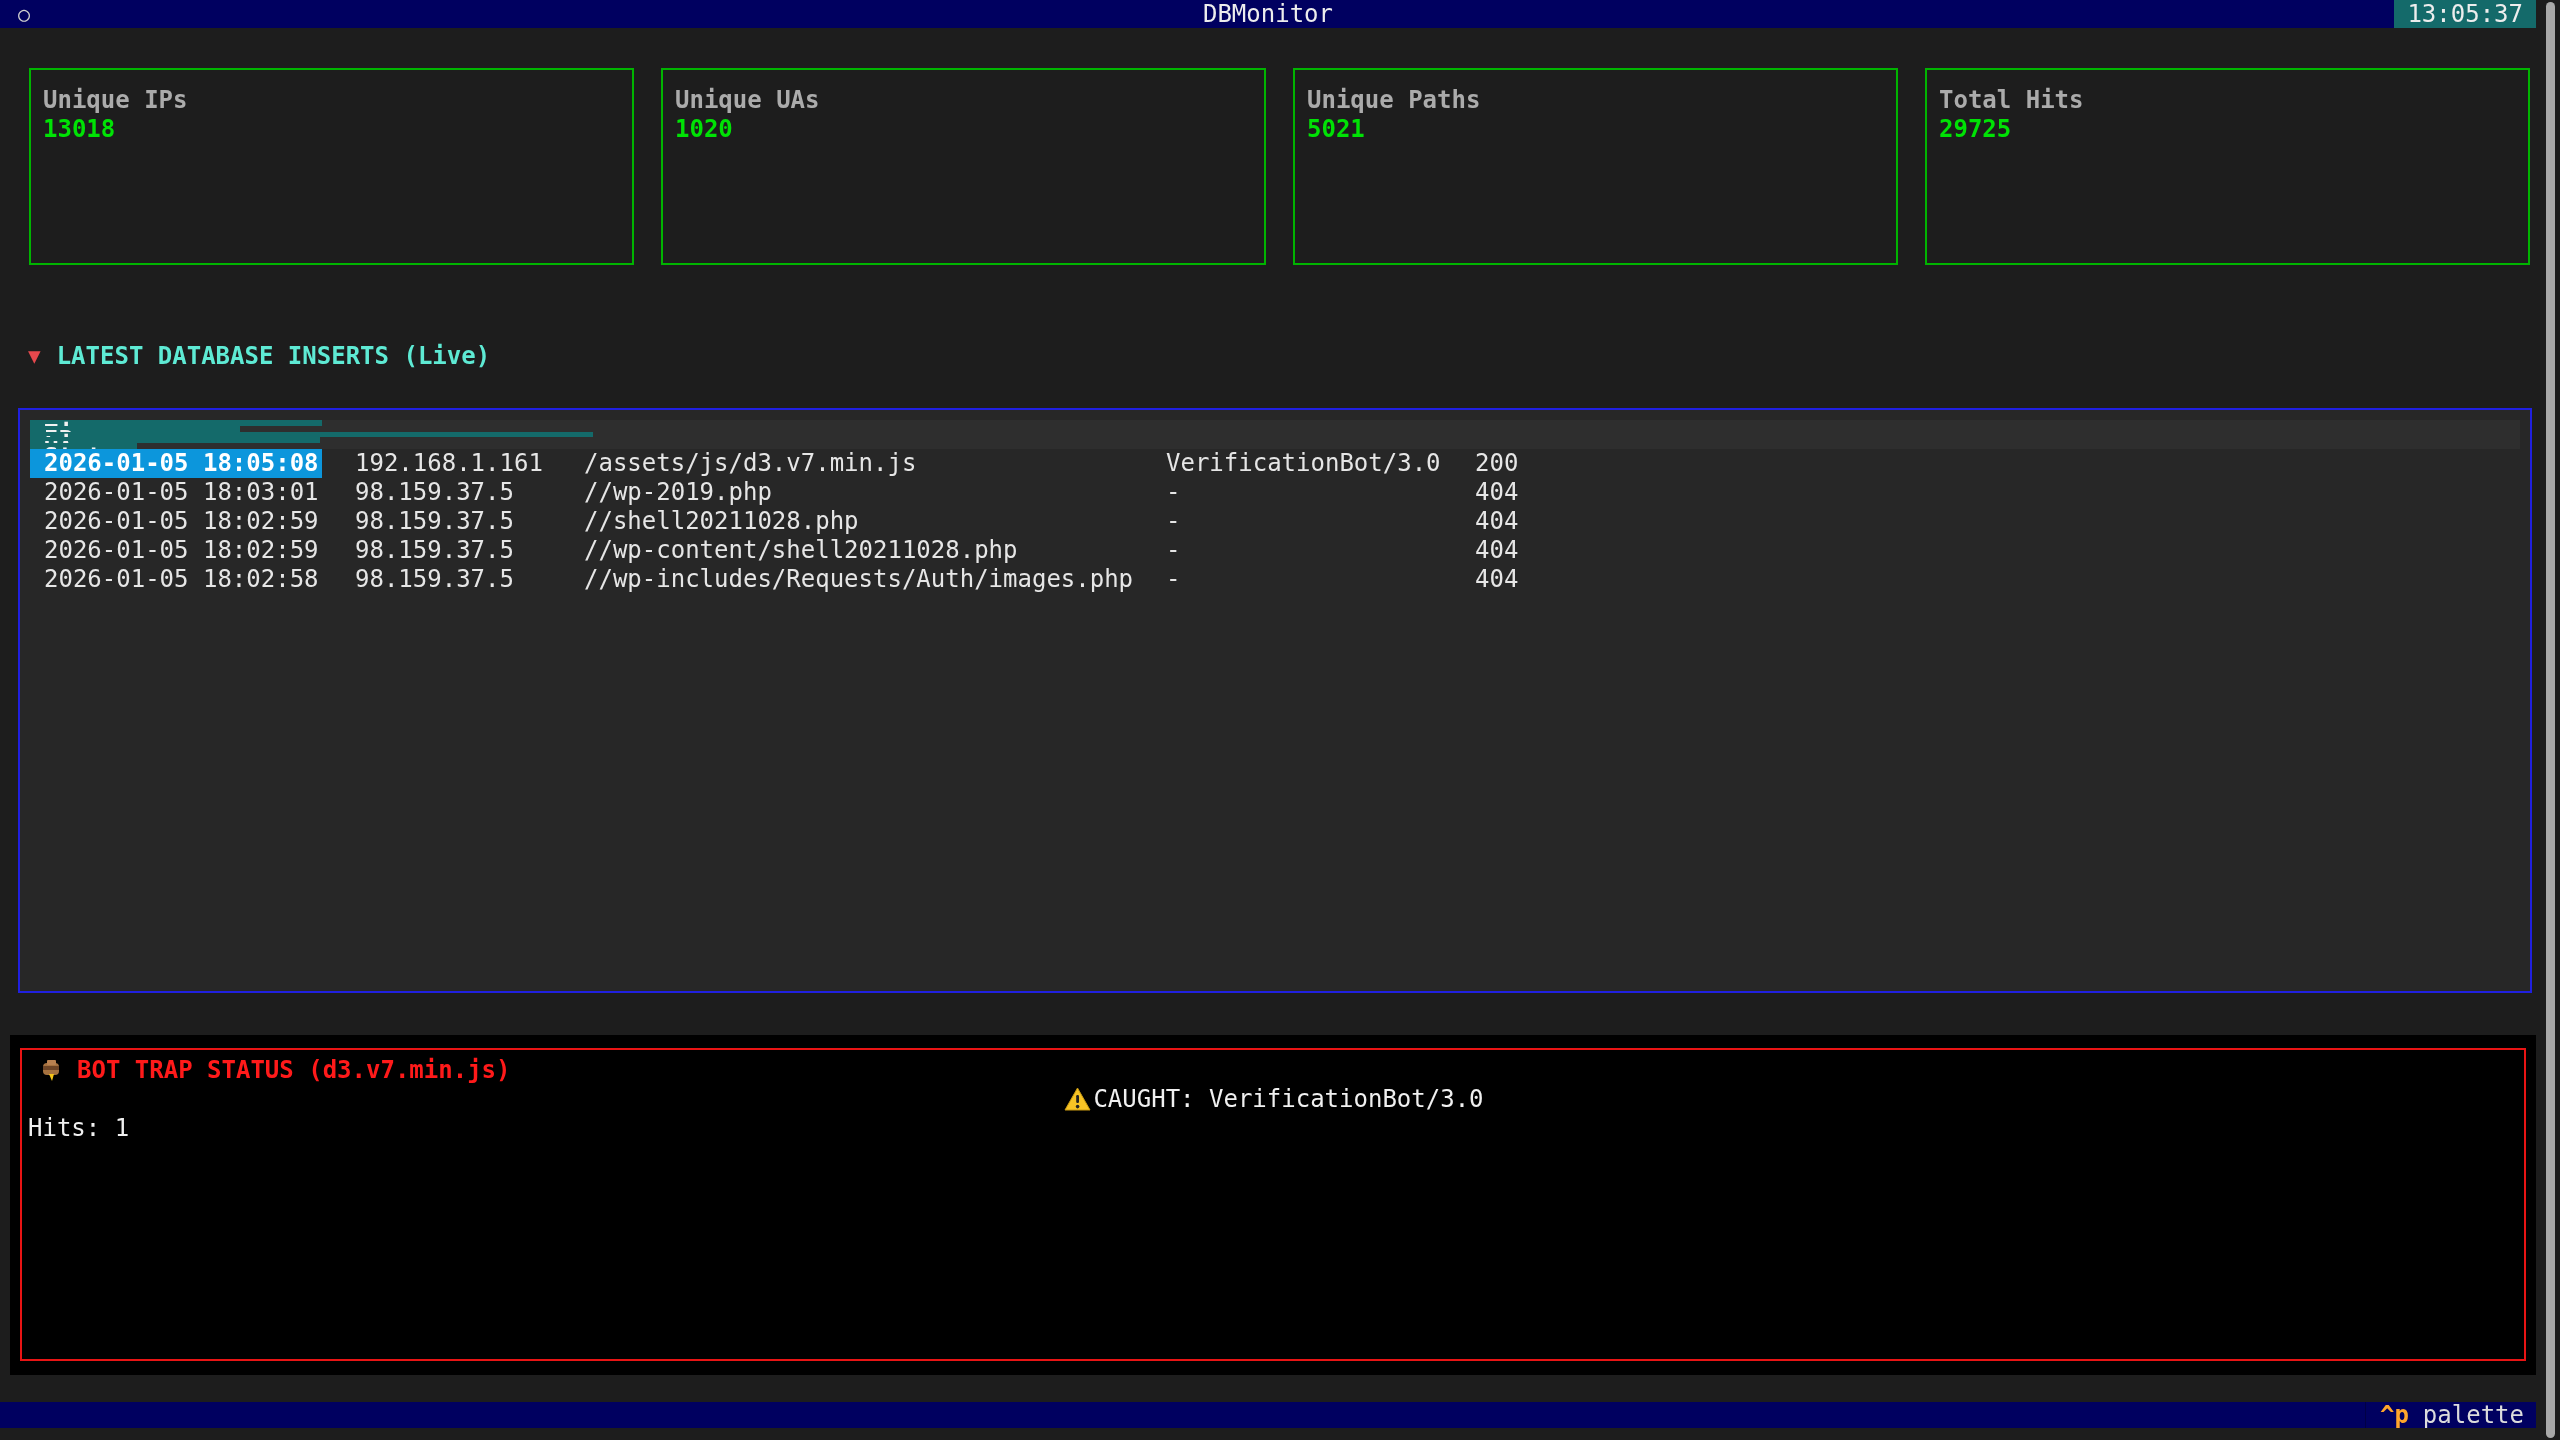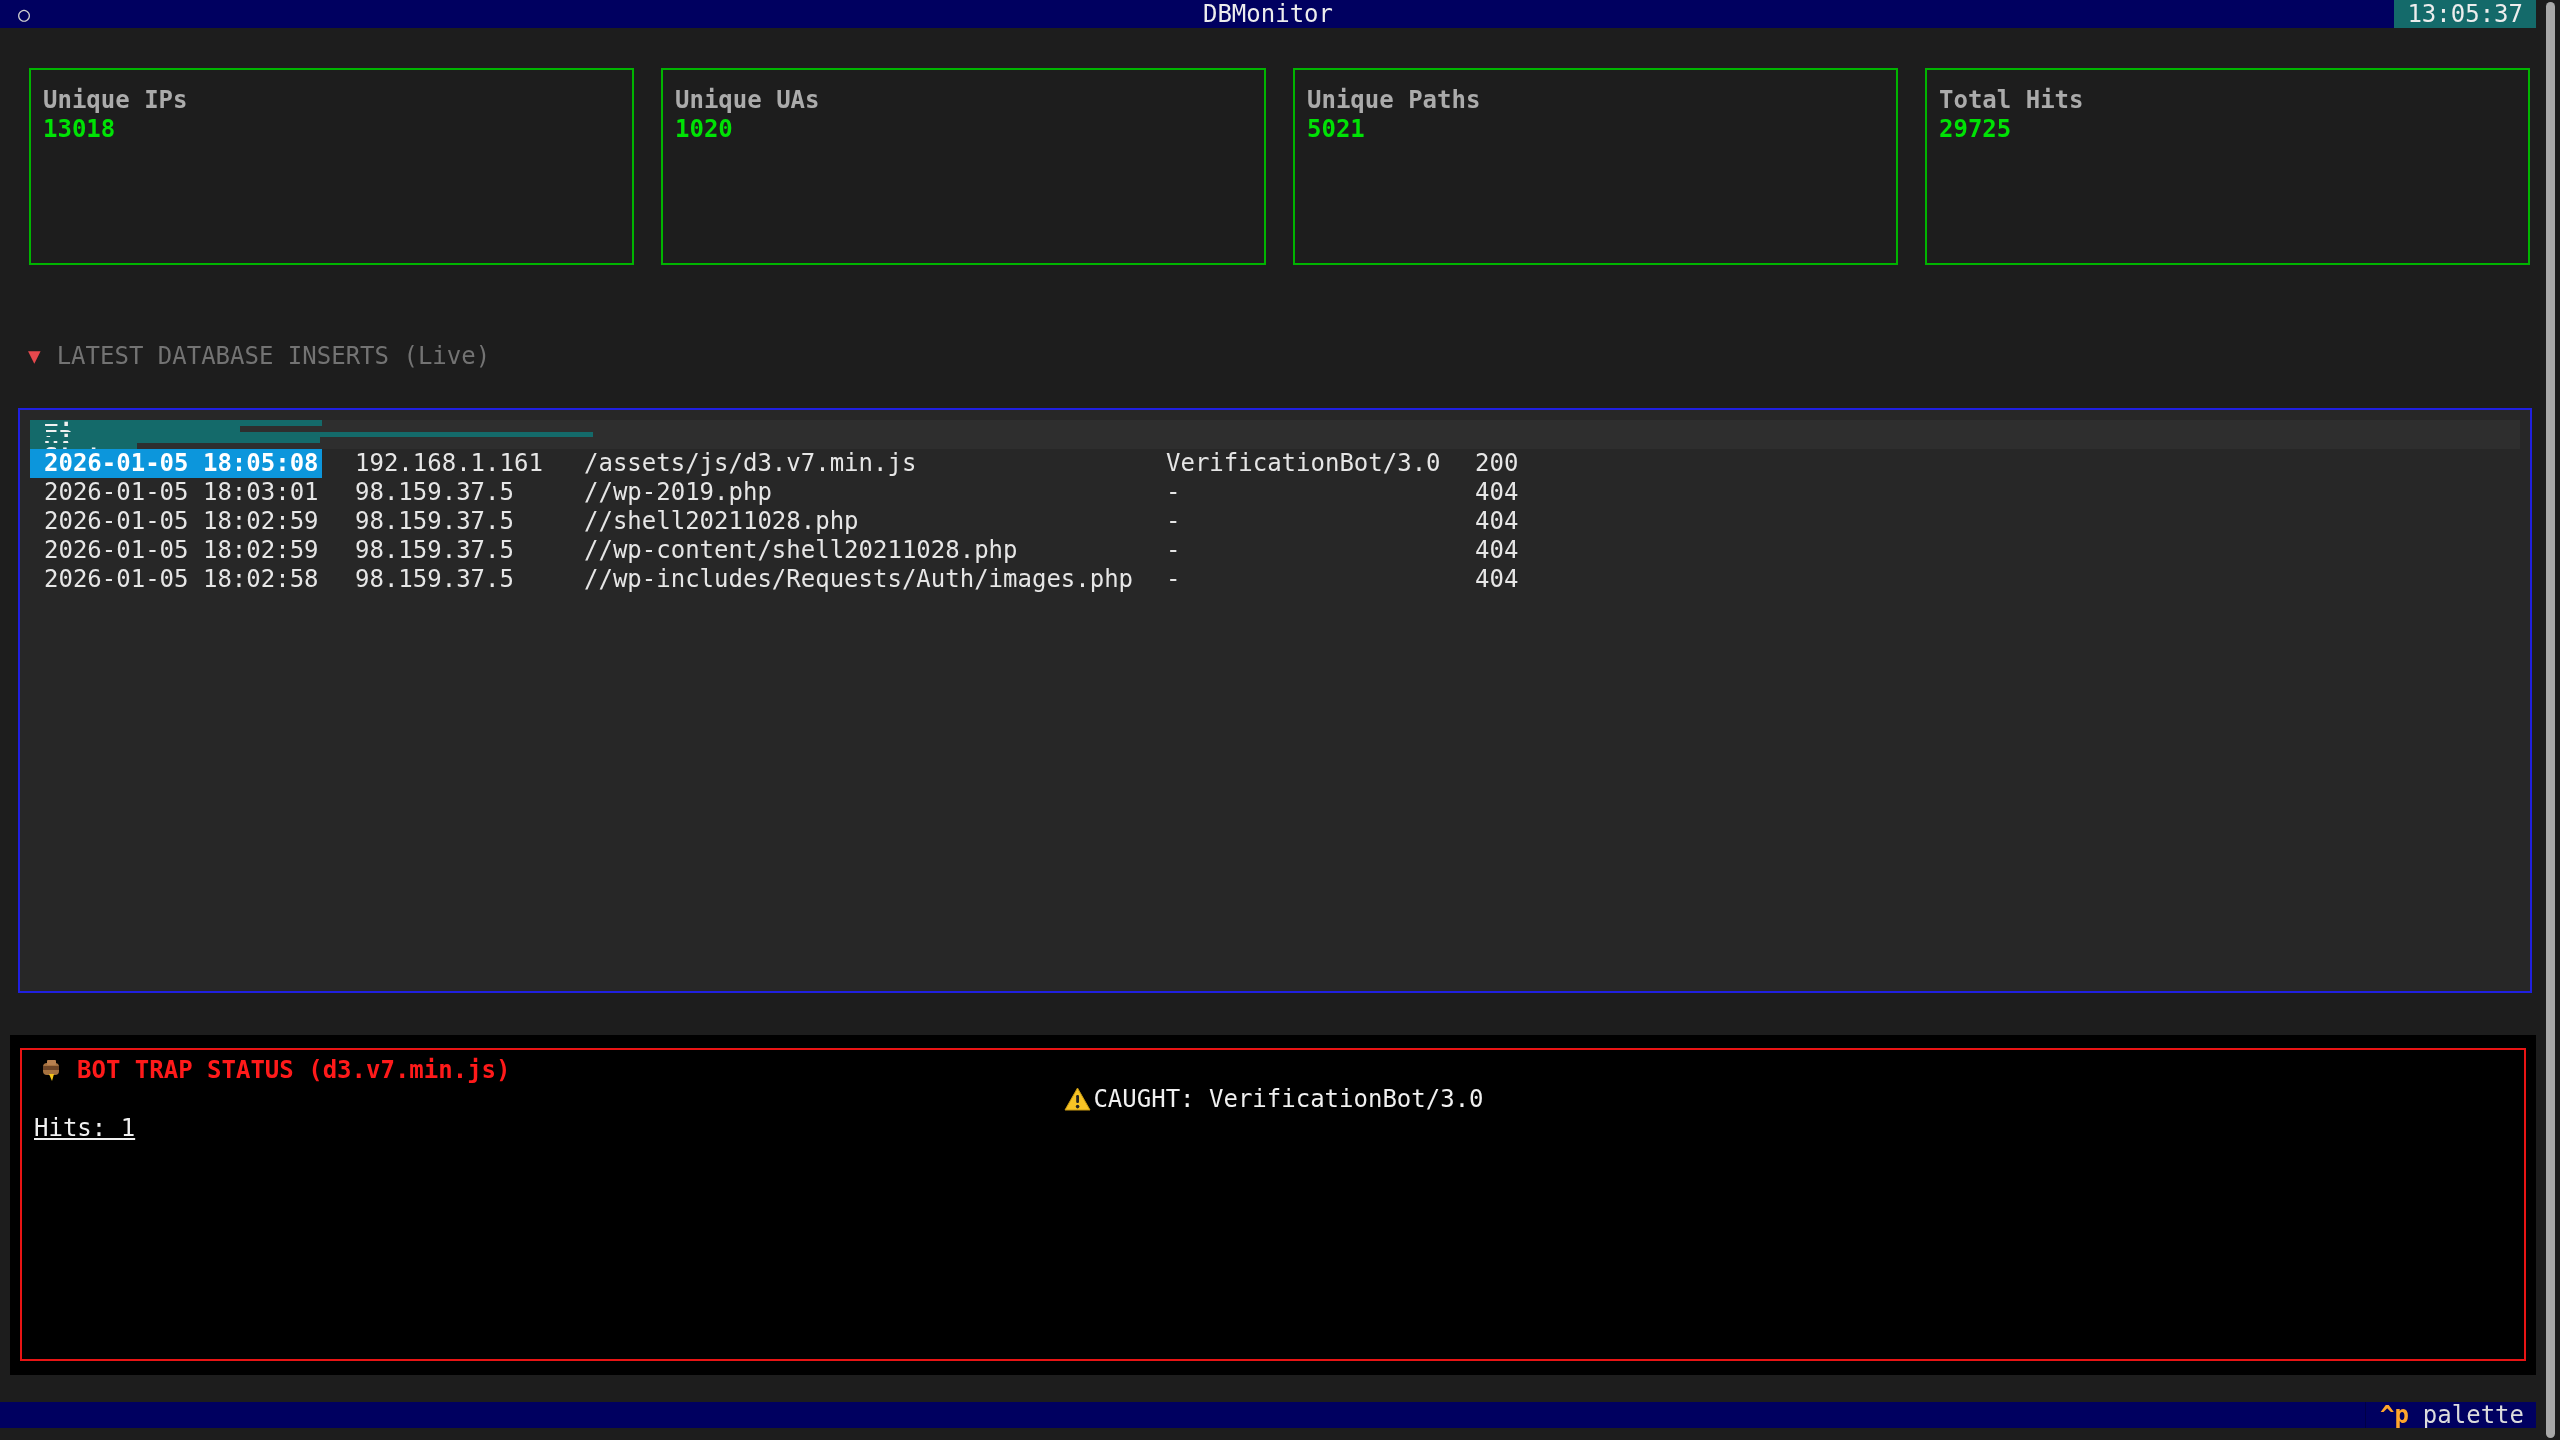--- a/index.html
+++ b/index.html
@@ -24,7 +24,7 @@
   
   .collapsible-title{position:absolute;top:342px;left:28px;display:flex;align-items:center;cursor:pointer;}
   .arrow{color:#e5484d;font-size:21px;margin-right:16px;}
-  .ctitle{color:#737373;font-weight:normal;}
+  .ctitle{color:#5eead4;font-weight:bold;}
   
   .tablepanel{position:absolute;top:408px;left:18px;width:2514px;height:585px;box-sizing:border-box;
               border:2px solid #2020e0;background:#272727;padding:10px 0 0 10px;}

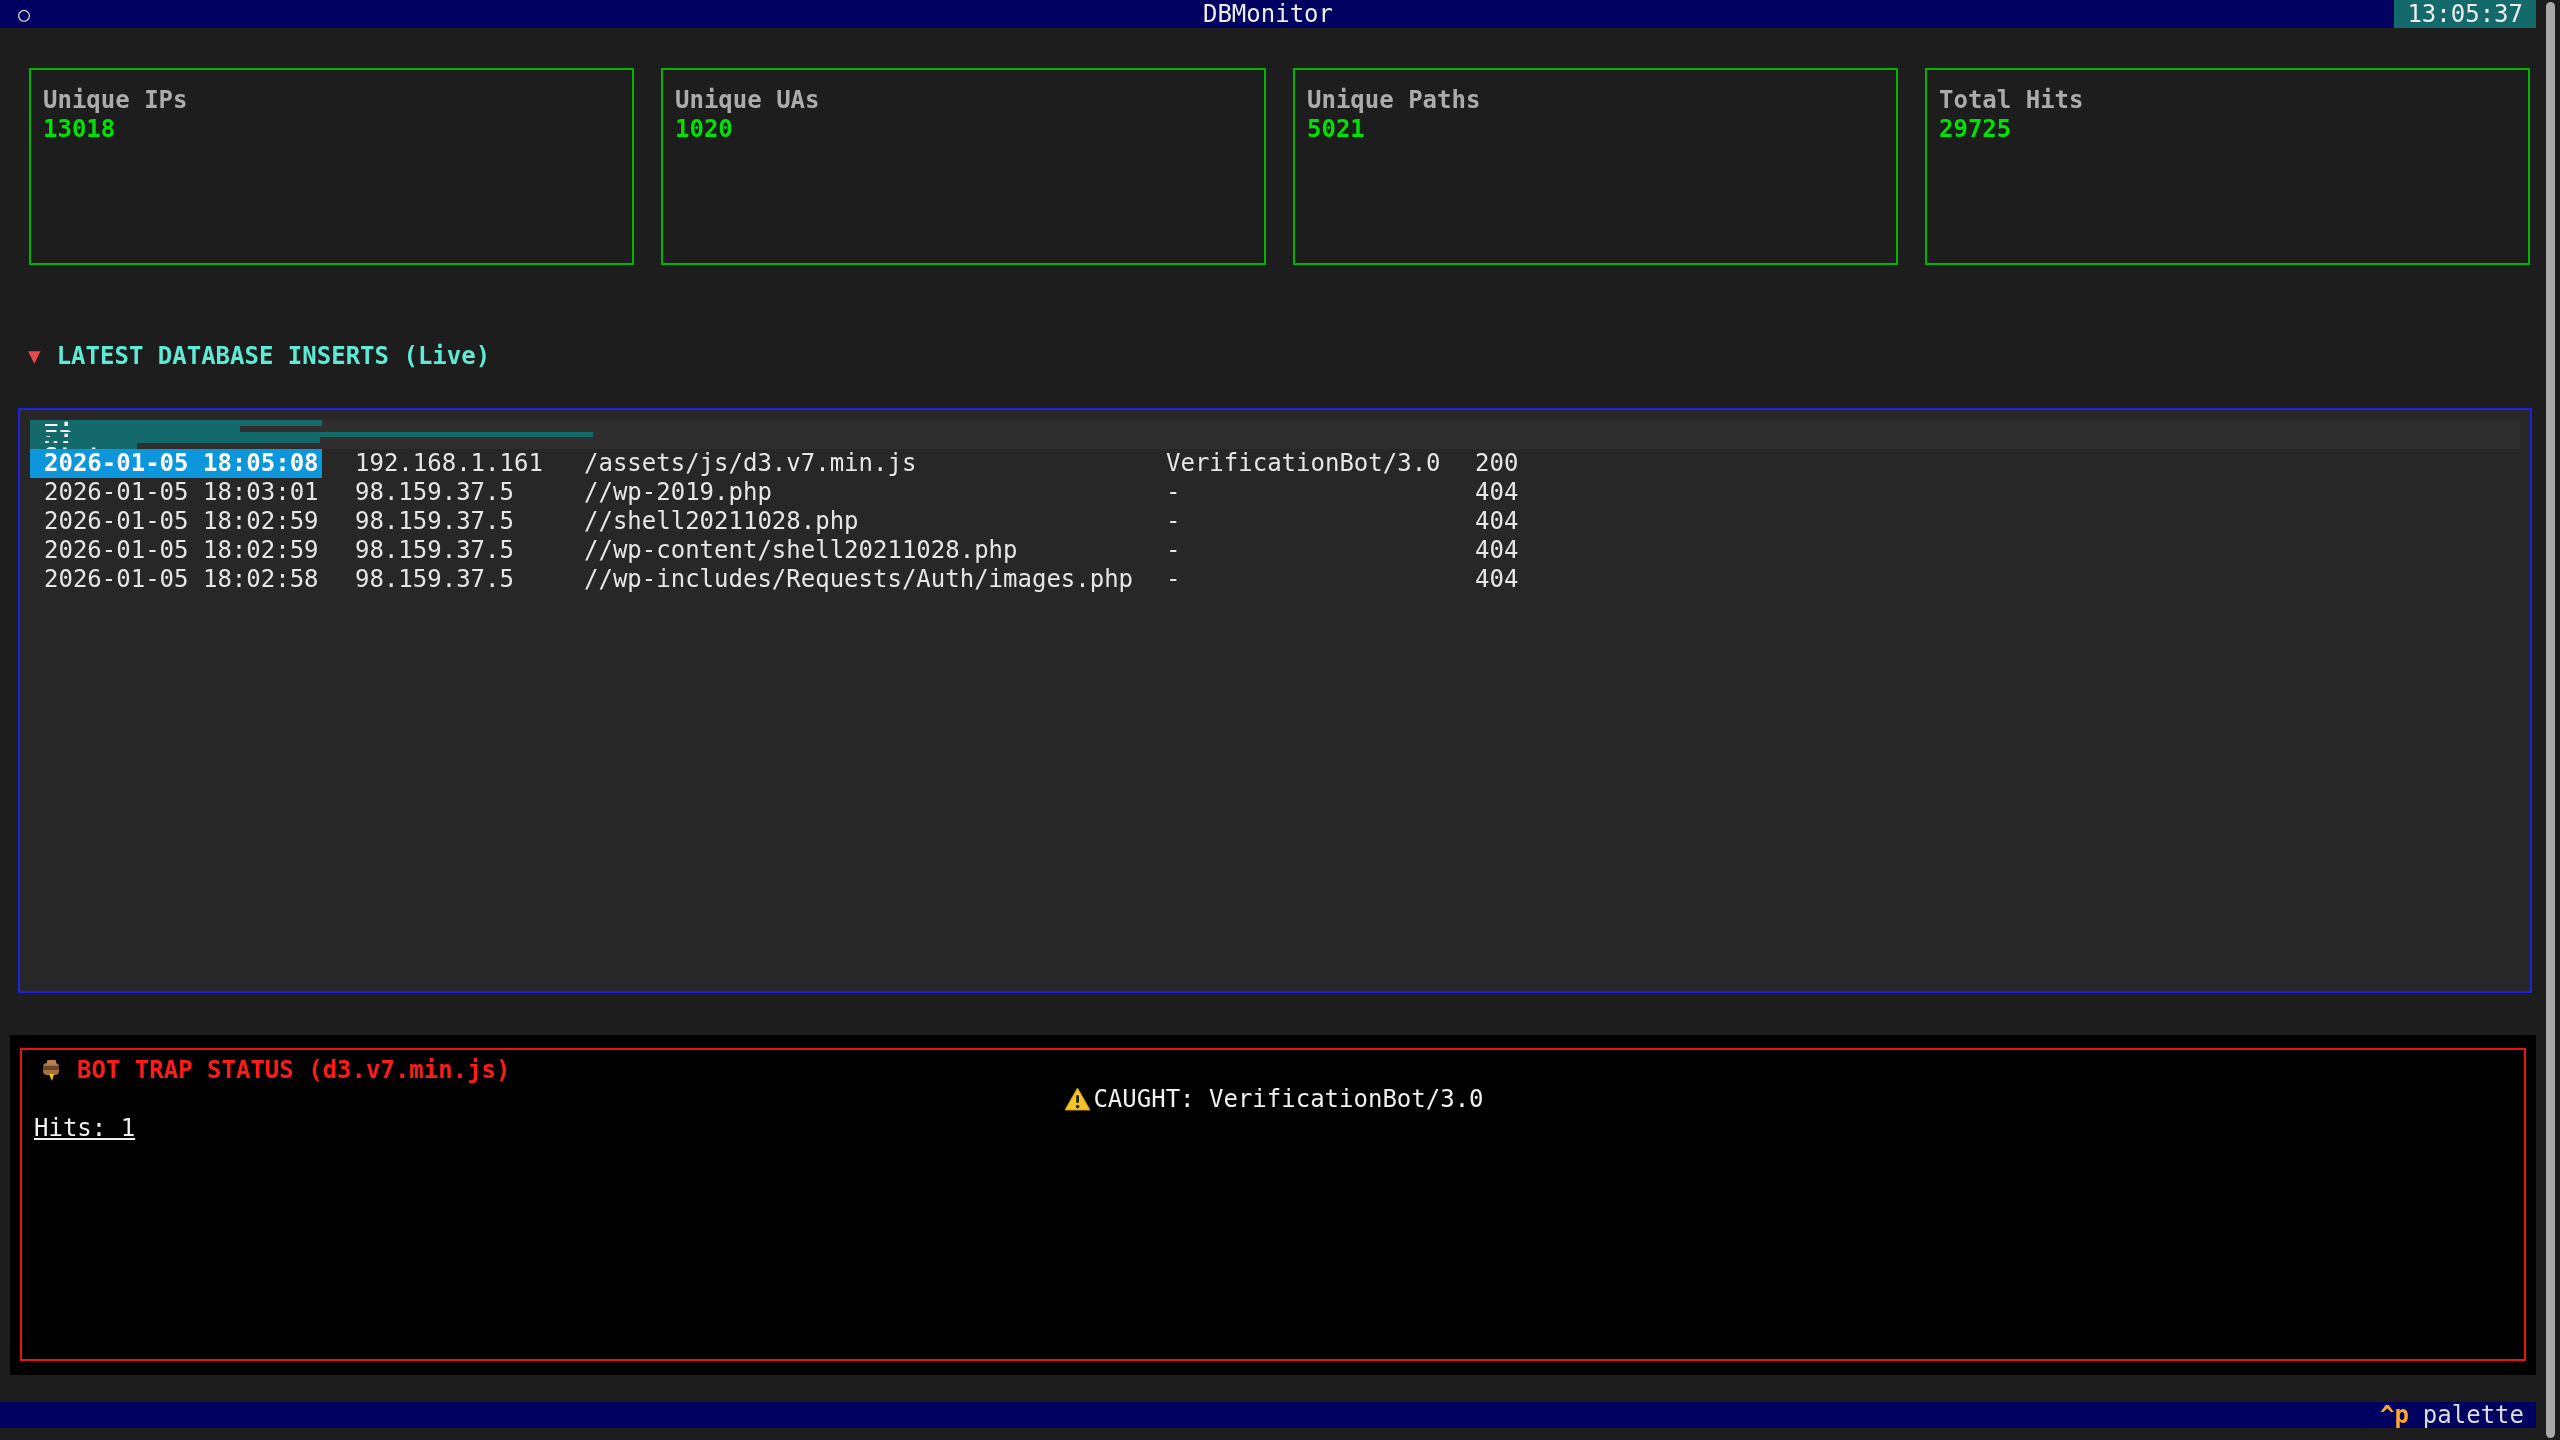--- a/index.html
+++ b/index.html
@@ -45,7 +45,7 @@
   .bt-title{color:#ff1a1a;font-weight:bold;margin-left:12px;}
   .bt-caught-row{margin-left:2px;justify-content:center;}
   .bt-caught{color:#f0f0f0;margin-left:2px;}
-  .bt-hits{margin-left:12px;color:#f0f0f0;height:29px;text-decoration:underline;}
+  .bt-hits{margin-left:6px;color:#f0f0f0;height:29px;}
   .icon-svg{display:inline-block;vertical-align:middle;}
   
   .footerbar{position:absolute;top:1402px;left:0;width:2536px;height:26px;background:#000060;

